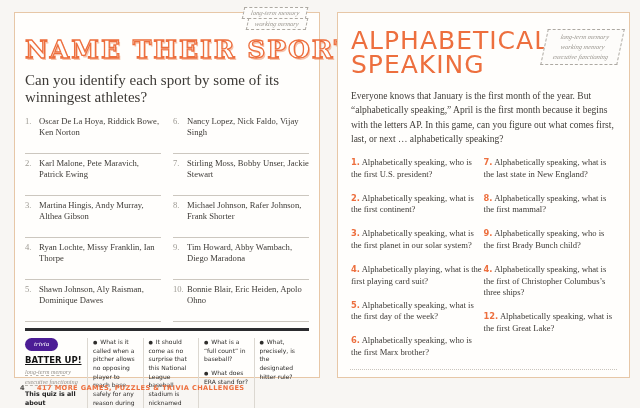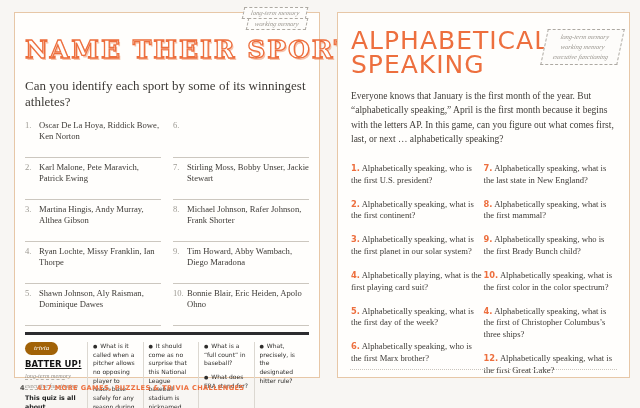--- a/index.html
+++ b/index.html
@@ -41,7 +41,7 @@
     -webkit-text-stroke:1.3px #ed6f3e;
     text-shadow:1.5px 1.5px 0 rgba(238,122,70,0.45);
   }
-  .subtitle-left { margin-top:14px; font-size:13px; color:#3e3b37; }
+  .subtitle-left { margin-top:8px; font-size:15px; color:#3e3b37; }
   .sportlist { display:flex; gap:12px; margin-top:10px; }
   .sportcol { flex:1; }
   .sportitem {

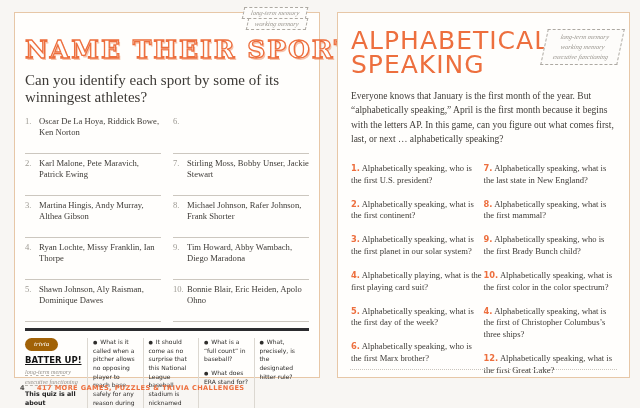--- a/index.html
+++ b/index.html
@@ -130,6 +130,7 @@
     <div class="sportcol">
       <div class="sportitem">
           <span class="inum">6.</span>
+          <span>Nancy Lopez, Nick Faldo, Vijay Singh</span>
         </div>
       <div class="sportitem">
           <span class="inum">7.</span>

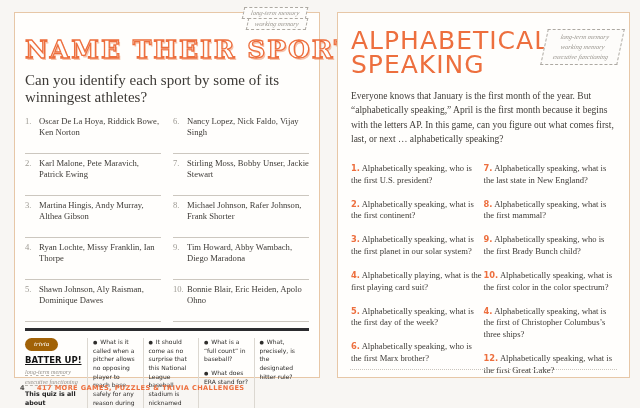--- a/index.html
+++ b/index.html
@@ -78,7 +78,7 @@
     color:#ed6f3e; font-size:25px; line-height:0.94; letter-spacing:1px;
   }
   .intro-right { margin-top:13px; font-size:9.5px; line-height:1.5; color:#3e3b37; }
-  .qwrap { display:flex; margin-top:17px; }
+  .qwrap { display:flex; margin-top:11px; }
   .qcol { flex:1; }
   .q { margin-bottom:12.5px; font-size:8.6px; line-height:1.35; color:#3e3b37; }
   .qnum { color:#ed6f3e; font-weight:bold; font-family:"DejaVu Sans", sans-serif; font-size:8.3px; }

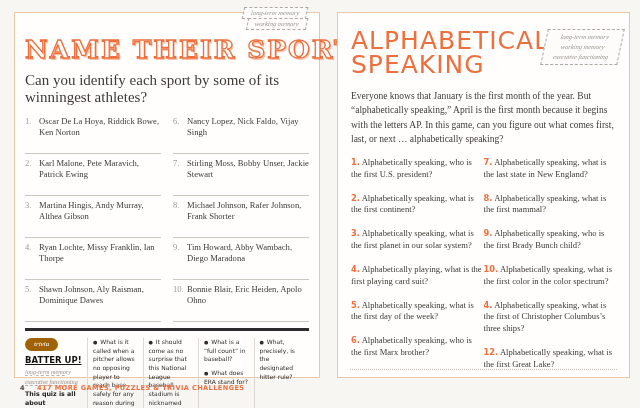--- a/index.html
+++ b/index.html
@@ -204,7 +204,6 @@
       <div class="q"><span class="qnum">7.</span> <span>Alphabetically speaking, what is the last state in New England?</span></div>
       <div class="q"><span class="qnum">8.</span> <span>Alphabetically speaking, what is the first mammal?</span></div>
       <div class="q"><span class="qnum">9.</span> <span>Alphabetically speaking, who is the first Brady Bunch child?</span></div>
-      <div class="q"><span class="qnum">10.</span> <span>Alphabetically speaking, what is the first color in the color spectrum?</span></div>
       <div class="q"><span class="qnum">4.</span> <span>Alphabetically speaking, what is the first of Christopher Columbus’s three ships?</span></div>
       <div class="q"><span class="qnum">12.</span> <span>Alphabetically speaking, what is the first Great Lake?</span></div>
     </div>

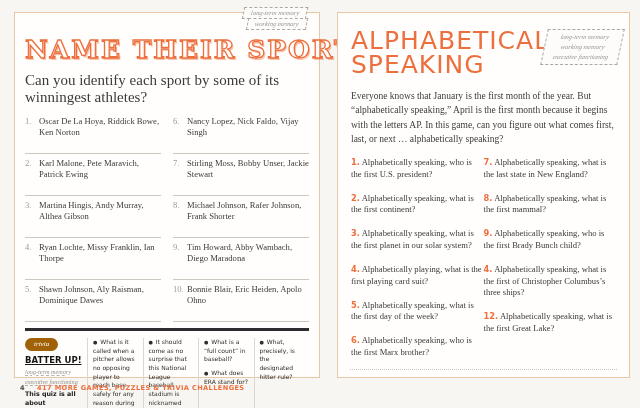--- a/index.html
+++ b/index.html
@@ -56,7 +56,7 @@
   .tcol { padding:0 5px; border-left:1px solid #dcd8d1; font-size:6px; line-height:1.45; color:#2e2d2b; flex:1; }
   .tcol-first { border-left:none; padding-left:0; flex:0 0 62px; }
   .trivia-badge {
-    display:inline-block; background:#a16207; color:#fff;
+    display:inline-block; background:#4c1d95; color:#fff;
     font-family:"Liberation Serif", serif; font-style:italic;
     font-size:7px; line-height:1; padding:2.5px 9px 3px; border-radius:9px;
   }

